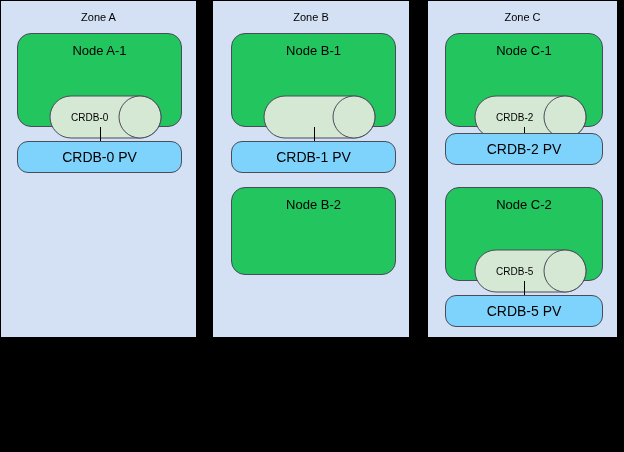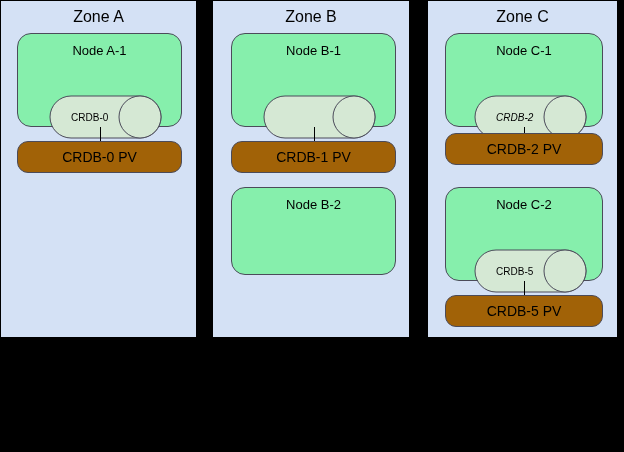--- a/index.html
+++ b/index.html
@@ -27,7 +27,7 @@
     left: 0;
     right: 0;
     text-align: center;
-    font-size: 16px;
+    font-size: 11px;
     color: #000000;
     line-height: 16px;
   }

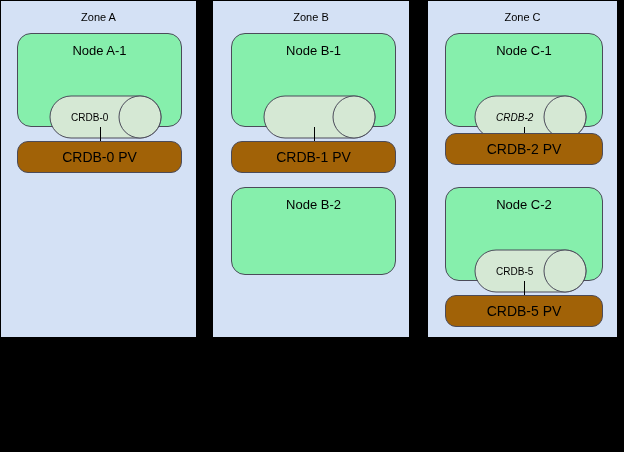--- a/index.html
+++ b/index.html
@@ -33,7 +33,7 @@
   }
   .node {
     position: absolute;
-    background: #86efac;
+    background: #22c55e;
     border: 1px solid #4b4b5a;
     border-radius: 14px;
     box-sizing: border-box;

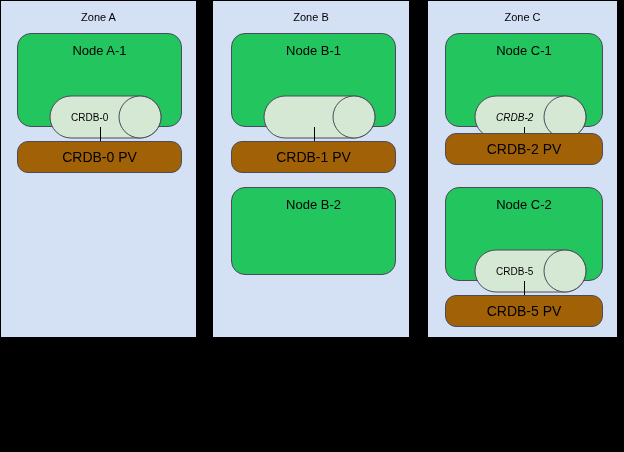--- a/index.html
+++ b/index.html
@@ -147,7 +147,7 @@
     <div class="node" style="left:17px; top:32px; width:158px; height:94px;">
       <div class="node-title">Node C-1</div>
 
-      <div class="cyl" style="left:28px; top:45px;font-style:italic;">
+      <div class="cyl" style="left:28px; top:45px;">
         <svg width="113" height="44" viewBox="0 0 113 44">
           <path d="M22,1 H91 A21,21 0 0 1 91,43 H22 A21,21 0 0 1 22,1 Z" fill="#d5e8d4" stroke="#4b4b5a" stroke-width="1"></path>
           <ellipse cx="91" cy="22" rx="21" ry="21" fill="#d5e8d4" stroke="#4b4b5a" stroke-width="1"></ellipse>

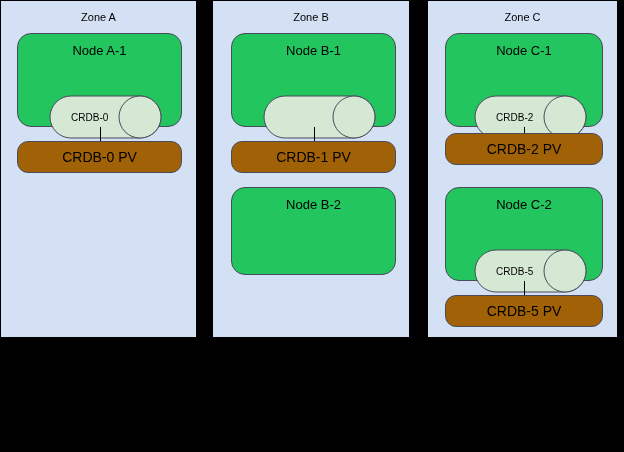--- a/index.html
+++ b/index.html
@@ -50,7 +50,7 @@
   }
   .pv {
     position: absolute;
-    background: #a16207;
+    background: #7dd3fc;
     border: 1px solid #4b4b5a;
     border-radius: 11px;
     box-sizing: border-box;

